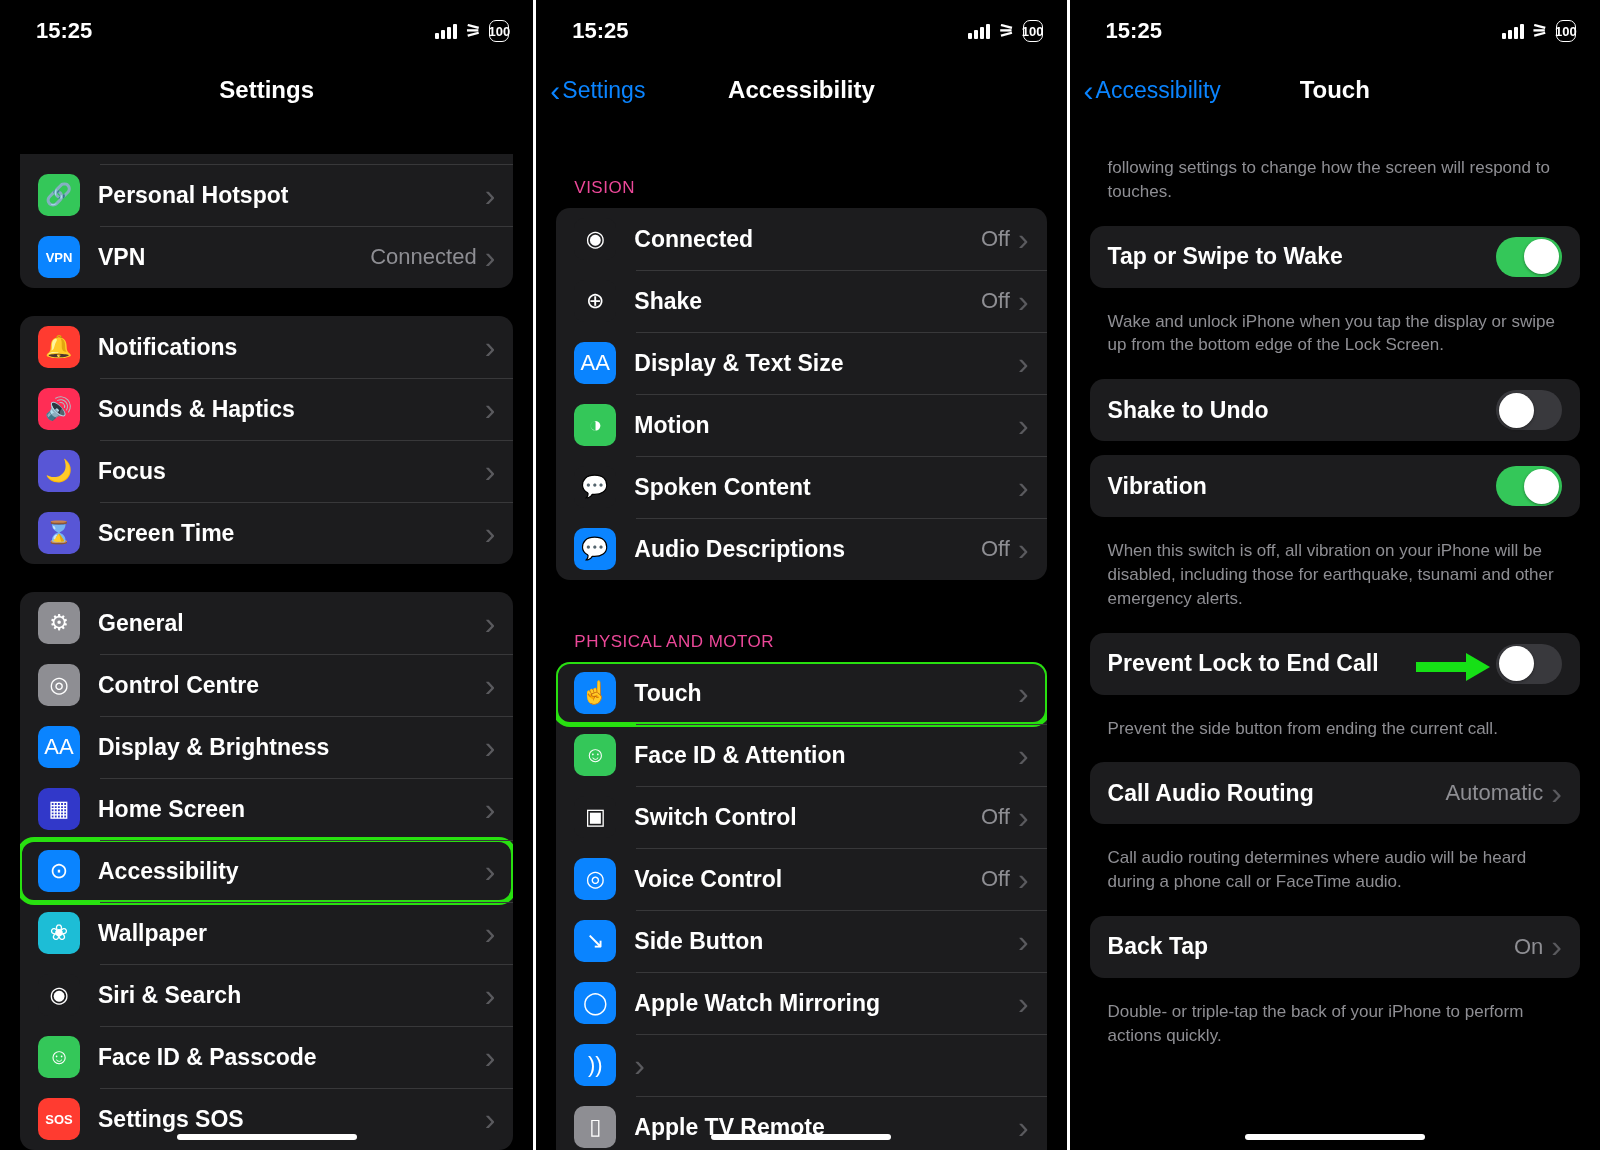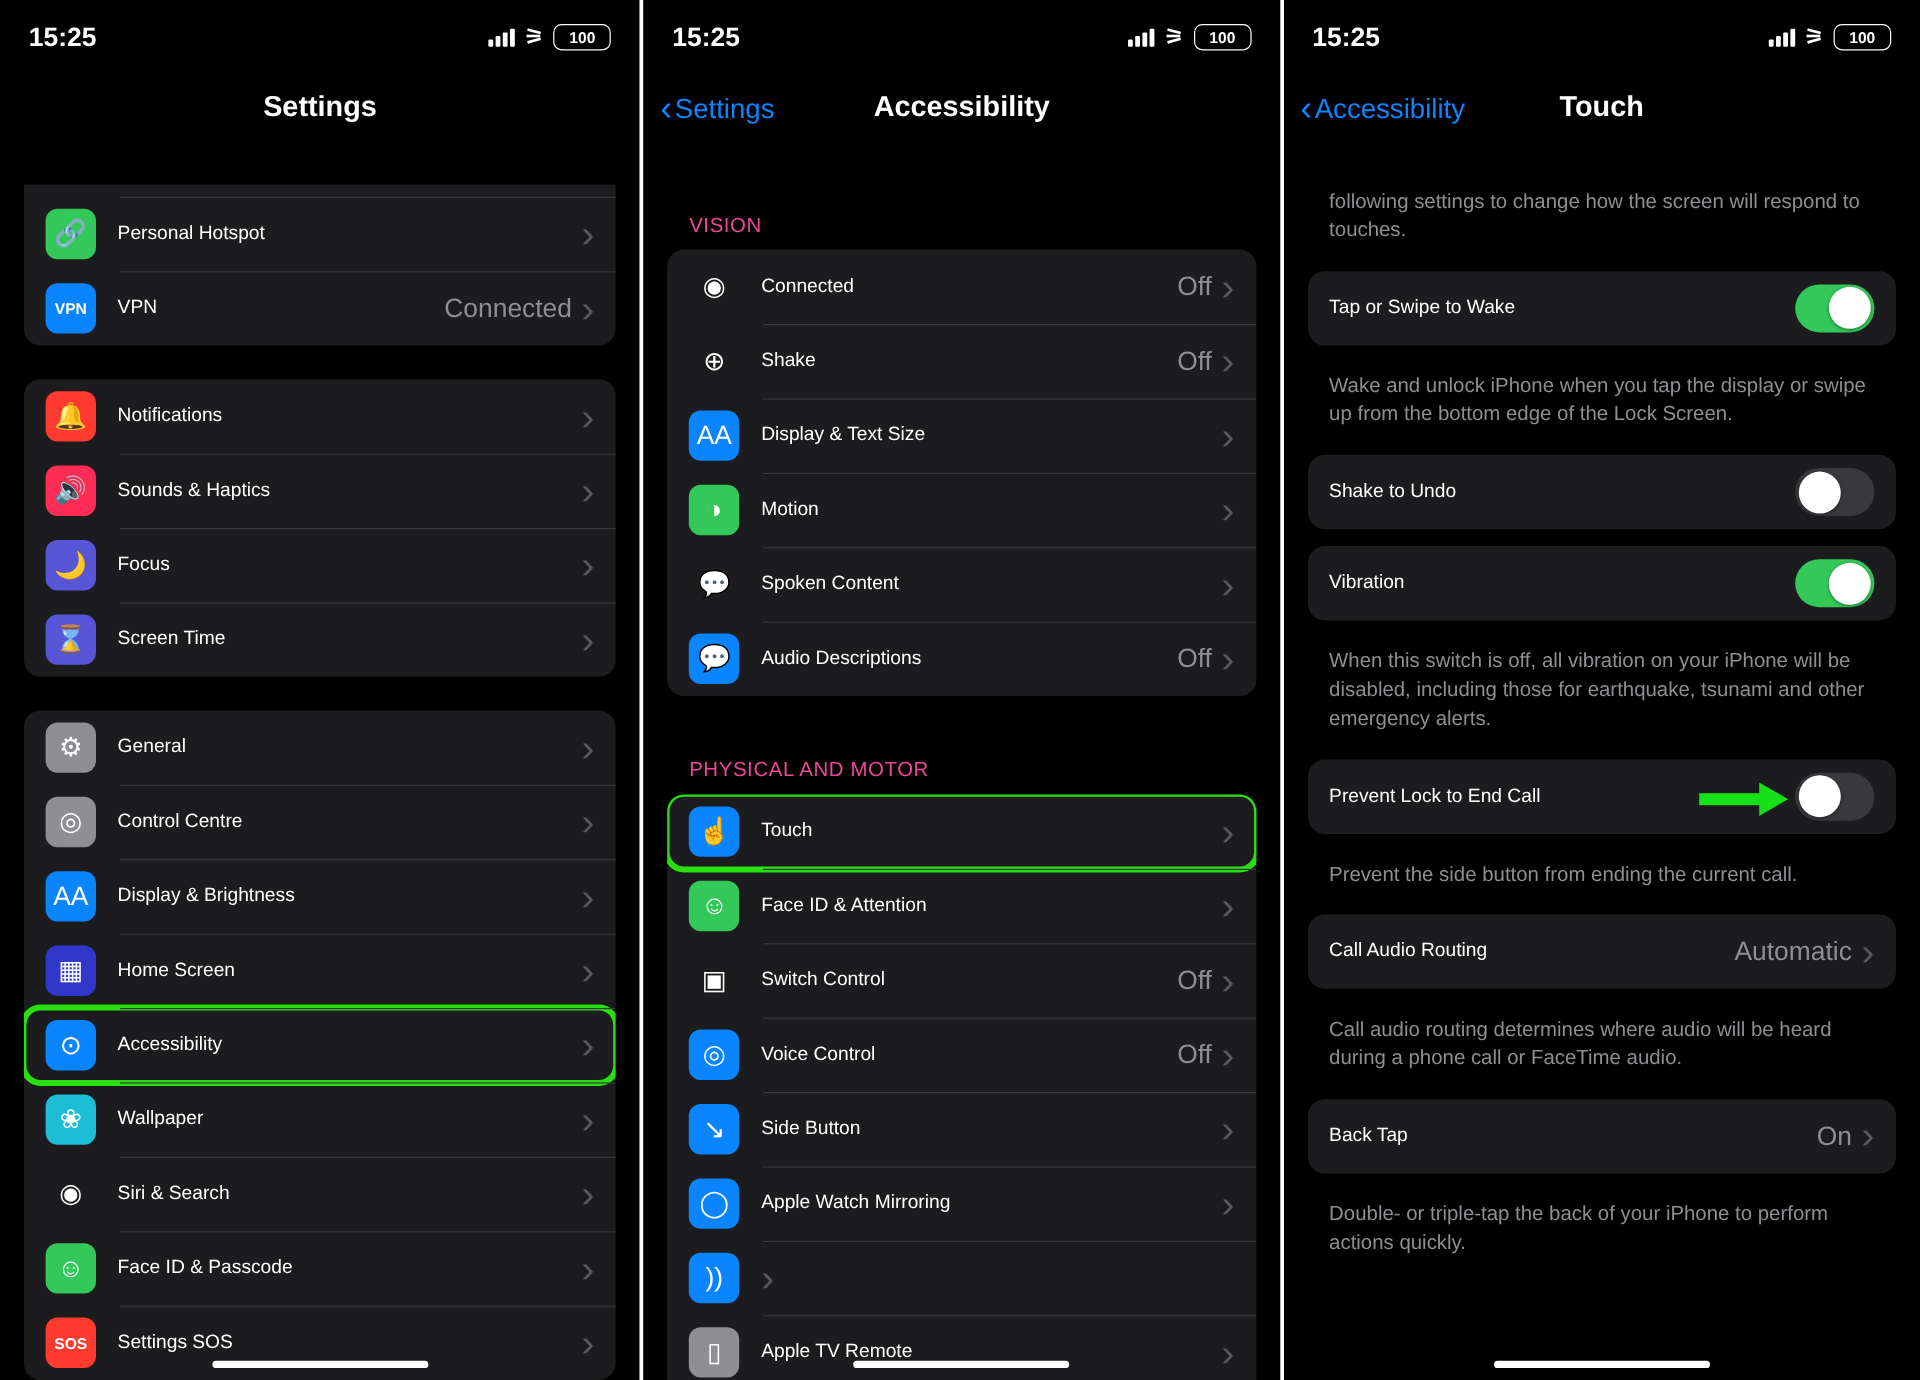--- a/index.html
+++ b/index.html
@@ -28,7 +28,7 @@
     display: flex;
     align-items: center;
     justify-content: space-between;
-    padding: 0 24px 0 24px;
+    padding: 0 24px 0 36px;
     font-size: 22px;
     font-weight: 600;
   }

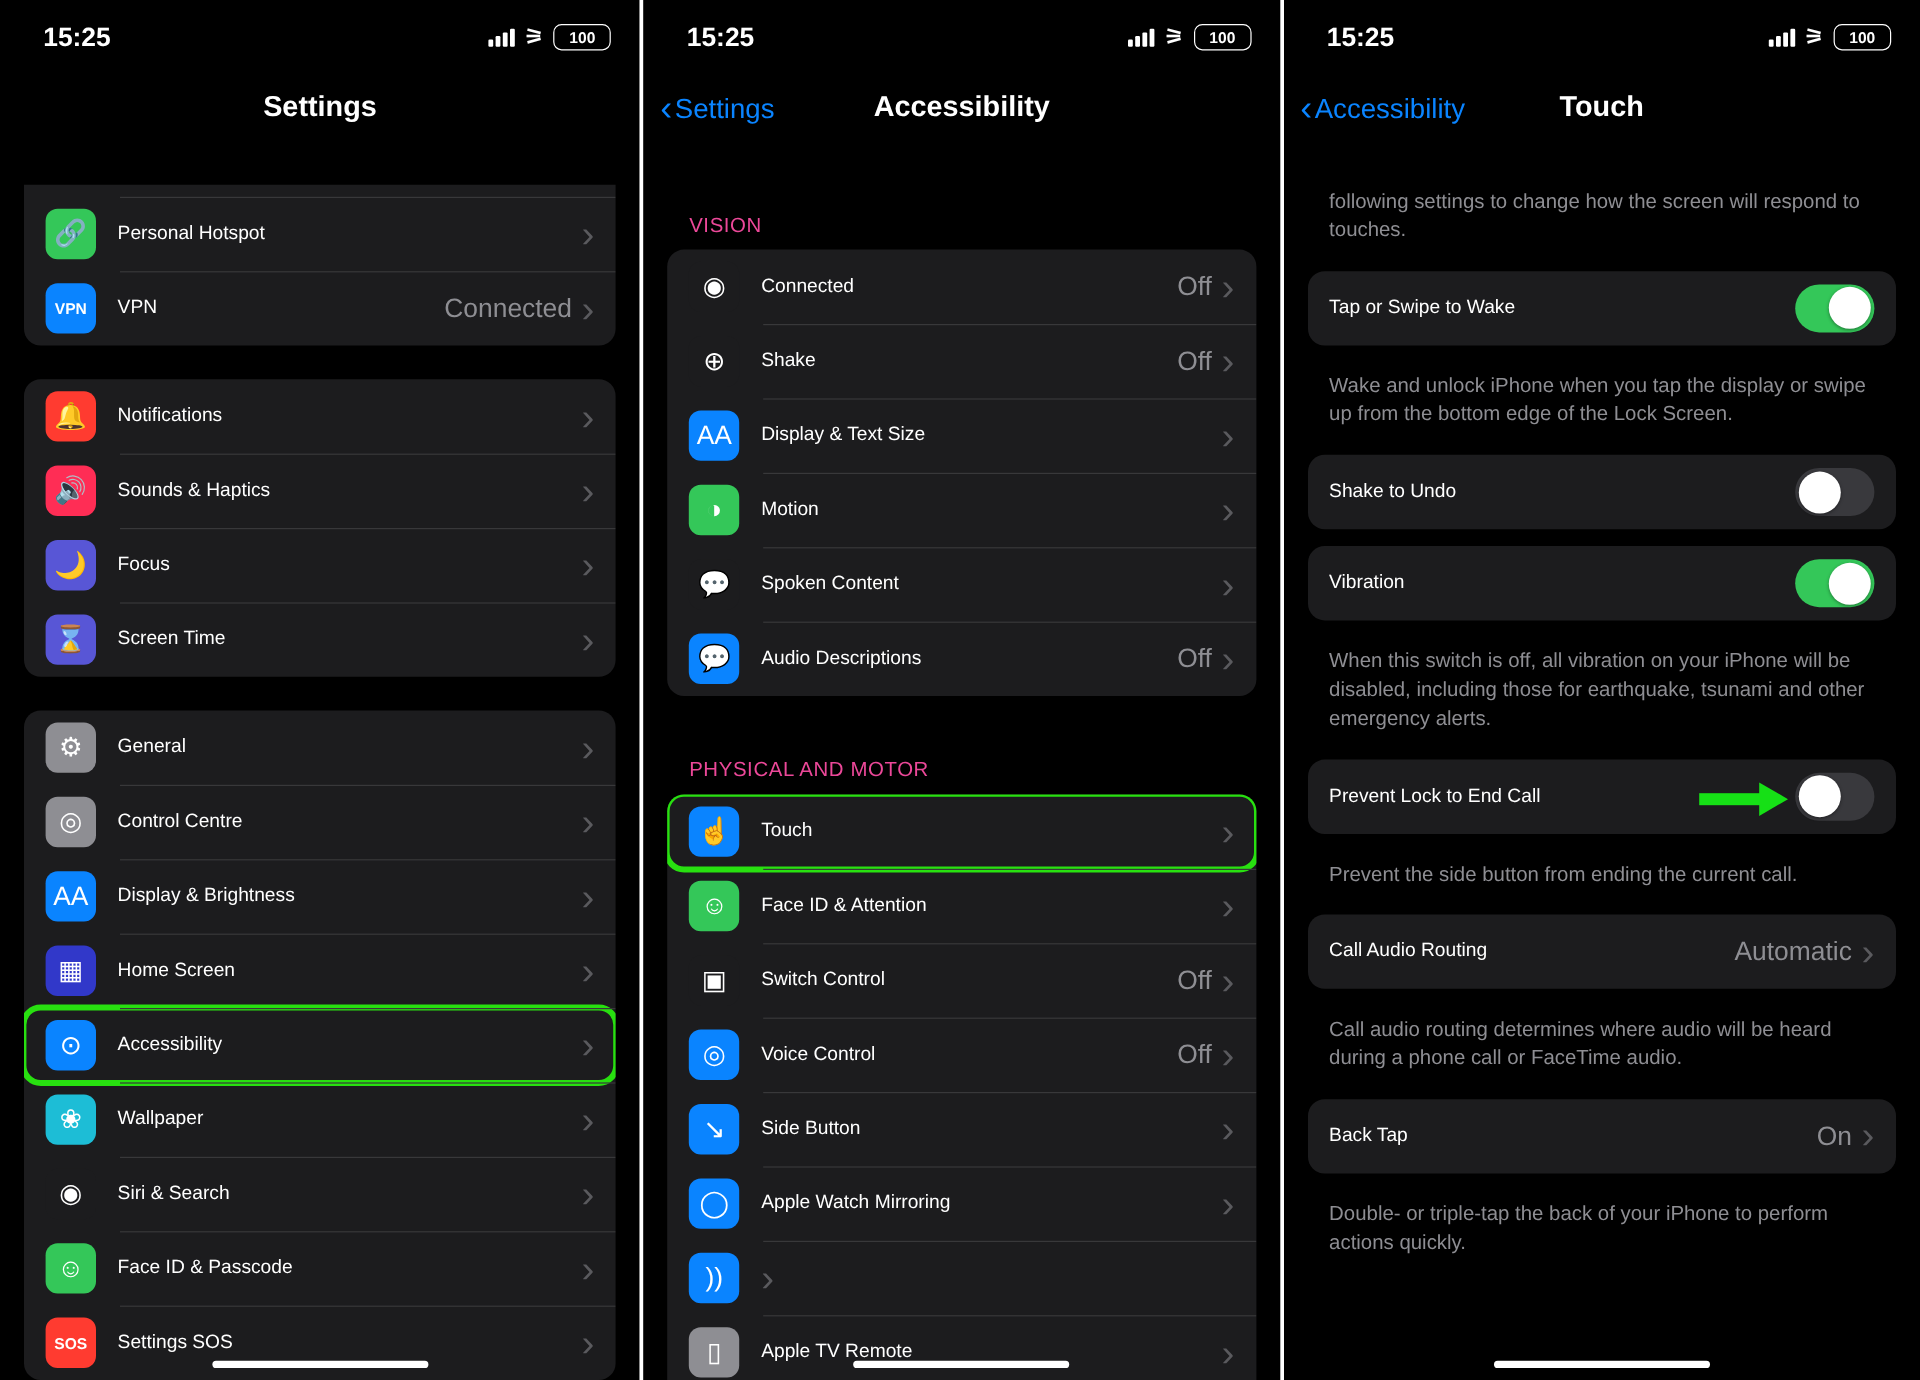--- a/index.html
+++ b/index.html
@@ -40,7 +40,7 @@
   .sig-bars span:nth-child(3){height:12px;}
   .sig-bars span:nth-child(4){height:15px;}
   .wifi-ic { font-size:18px;}
-  .batt-pill { border:1.5px solid #fff; border-radius:7px; width:48px; height:22px; display:flex; align-items:center; justify-content:center; font-size:13px; font-weight:700;}
+  .batt-pill { border:1.5px solid #fff; border-radius:7px; width:20px; height:22px; display:flex; align-items:center; justify-content:center; font-size:13px; font-weight:700;}
 
   
   .navhdr { height: 56px; display:flex; align-items:center; justify-content:center; position:relative;}

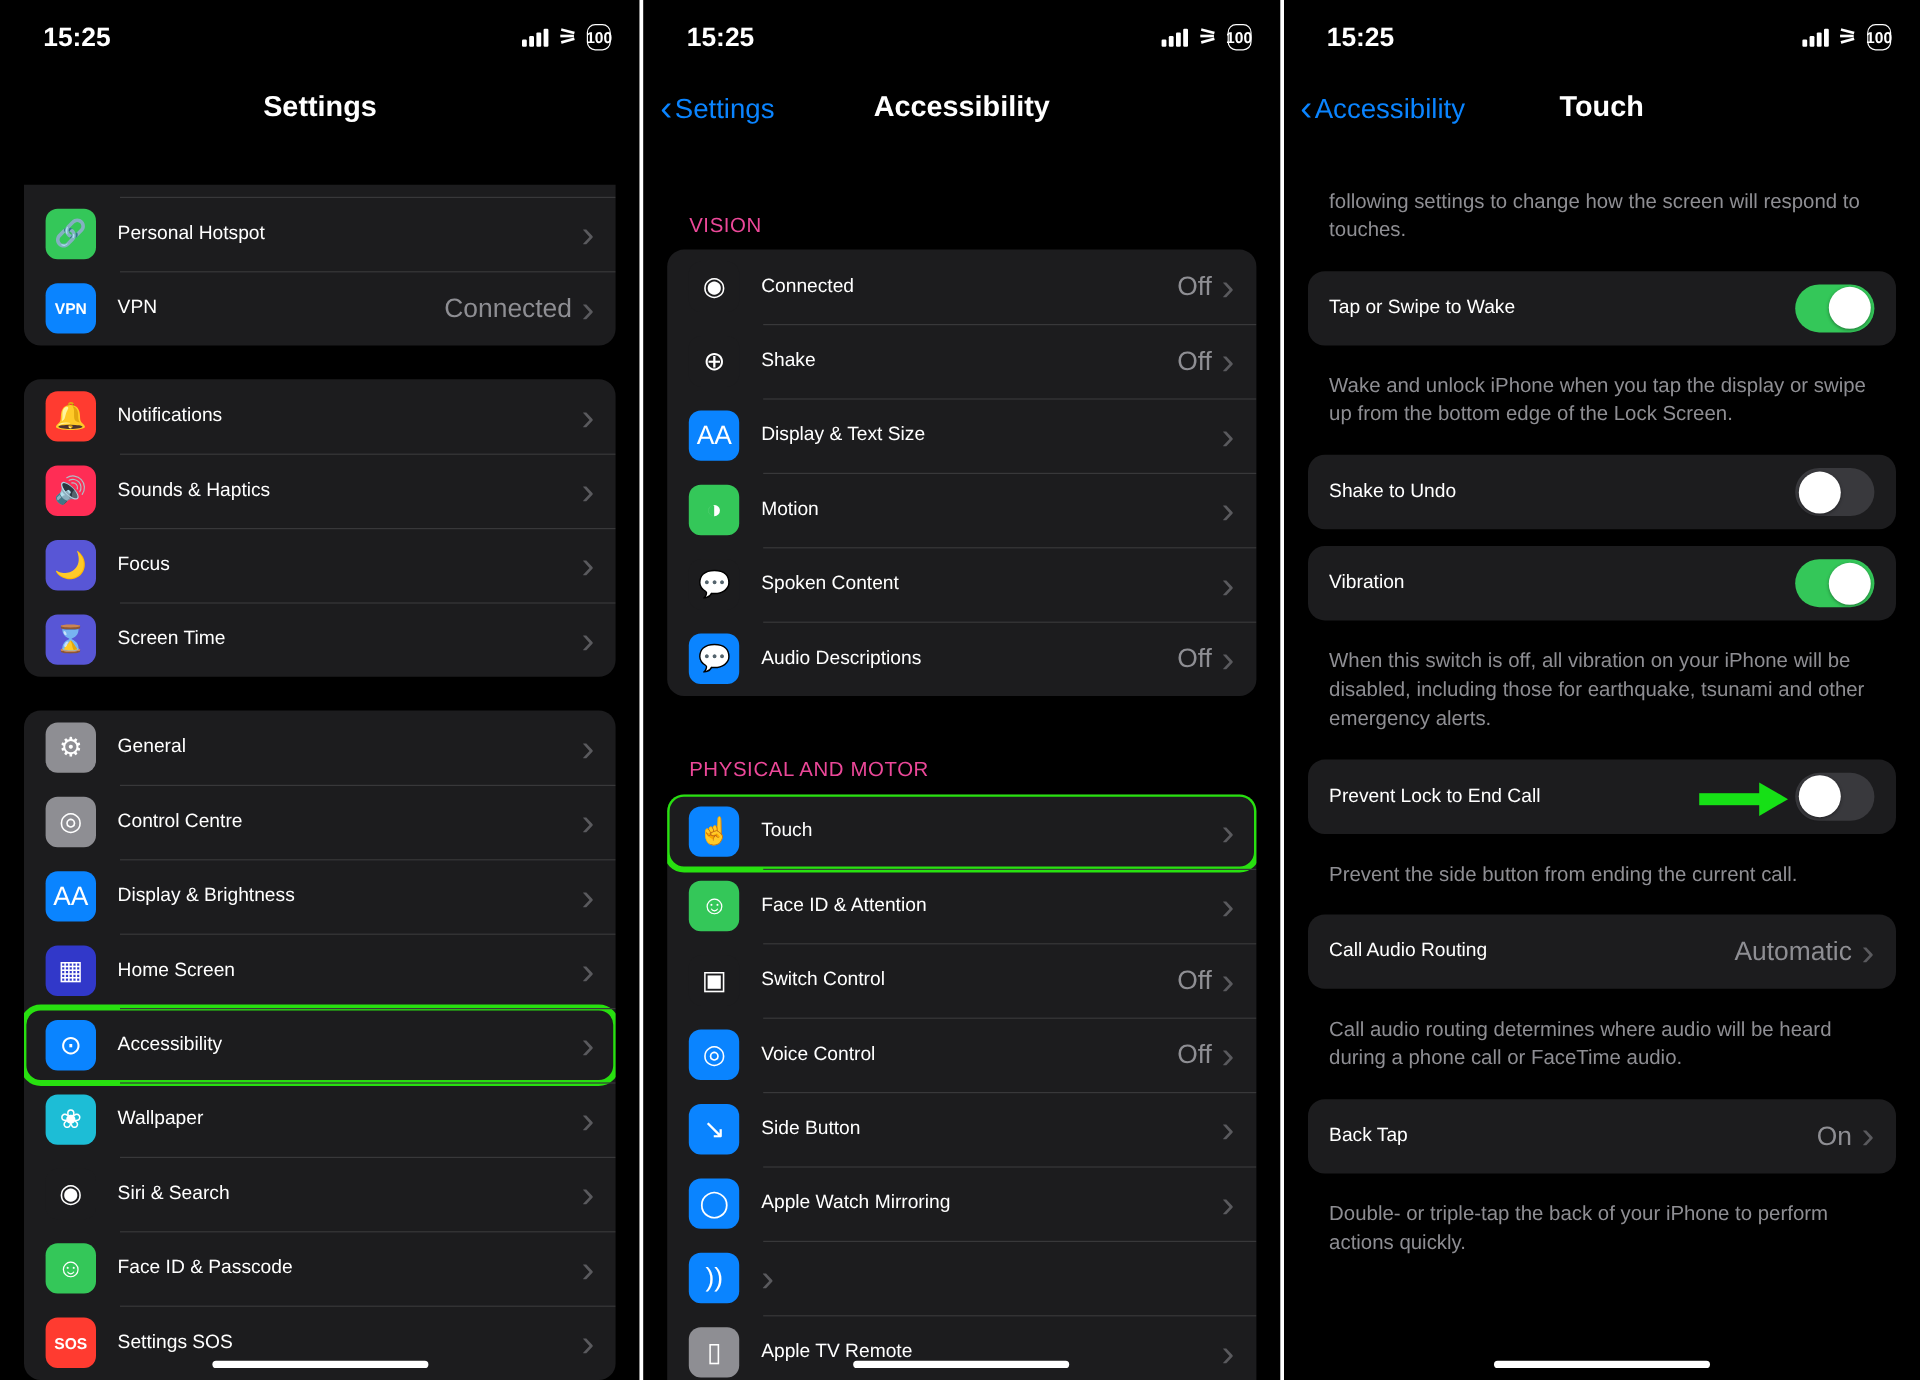--- a/index.html
+++ b/index.html
@@ -78,7 +78,7 @@
     font-size:22px; color:#fff;
     flex-shrink:0;
   }
-  .row .lbl { flex:1; font-size:16px; font-weight:400;}
+  .row .lbl { flex:1; font-size:23px; font-weight:700;}
   .row .val { color:#8e8e93; font-size:22px; margin-right:8px;}
   .row .chev-r { color:#5a5a5e; font-size:32px; font-weight:300;}
 

